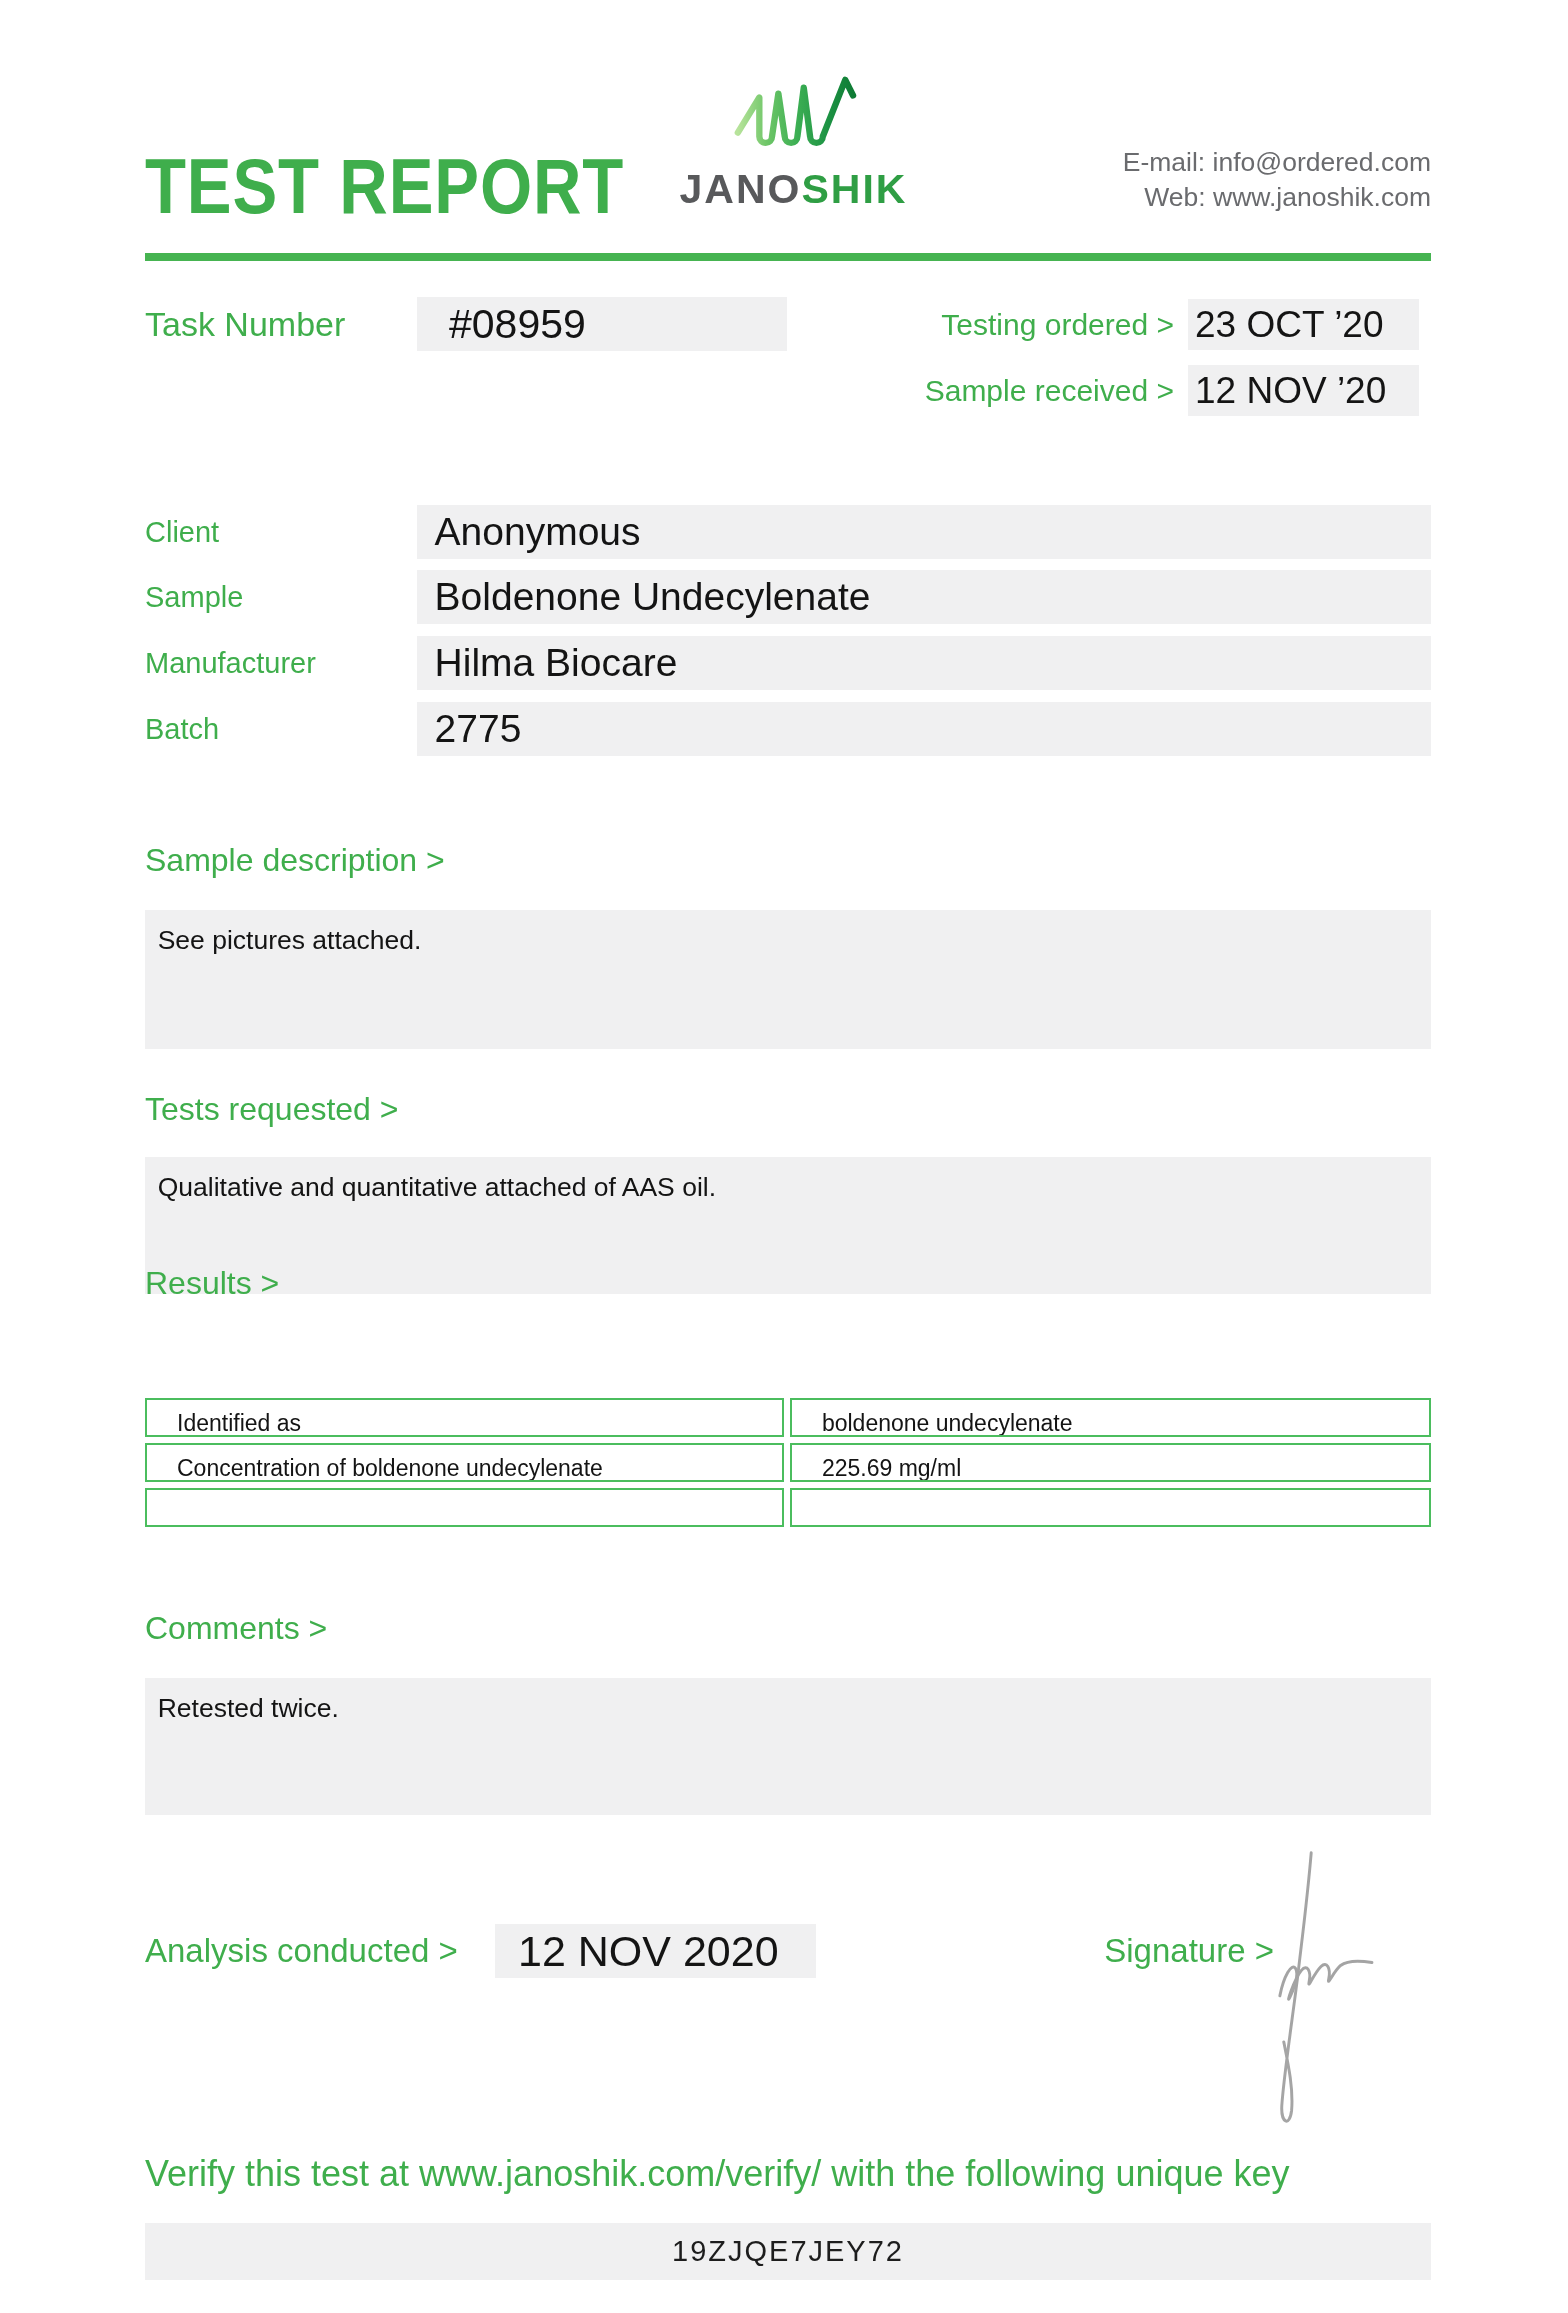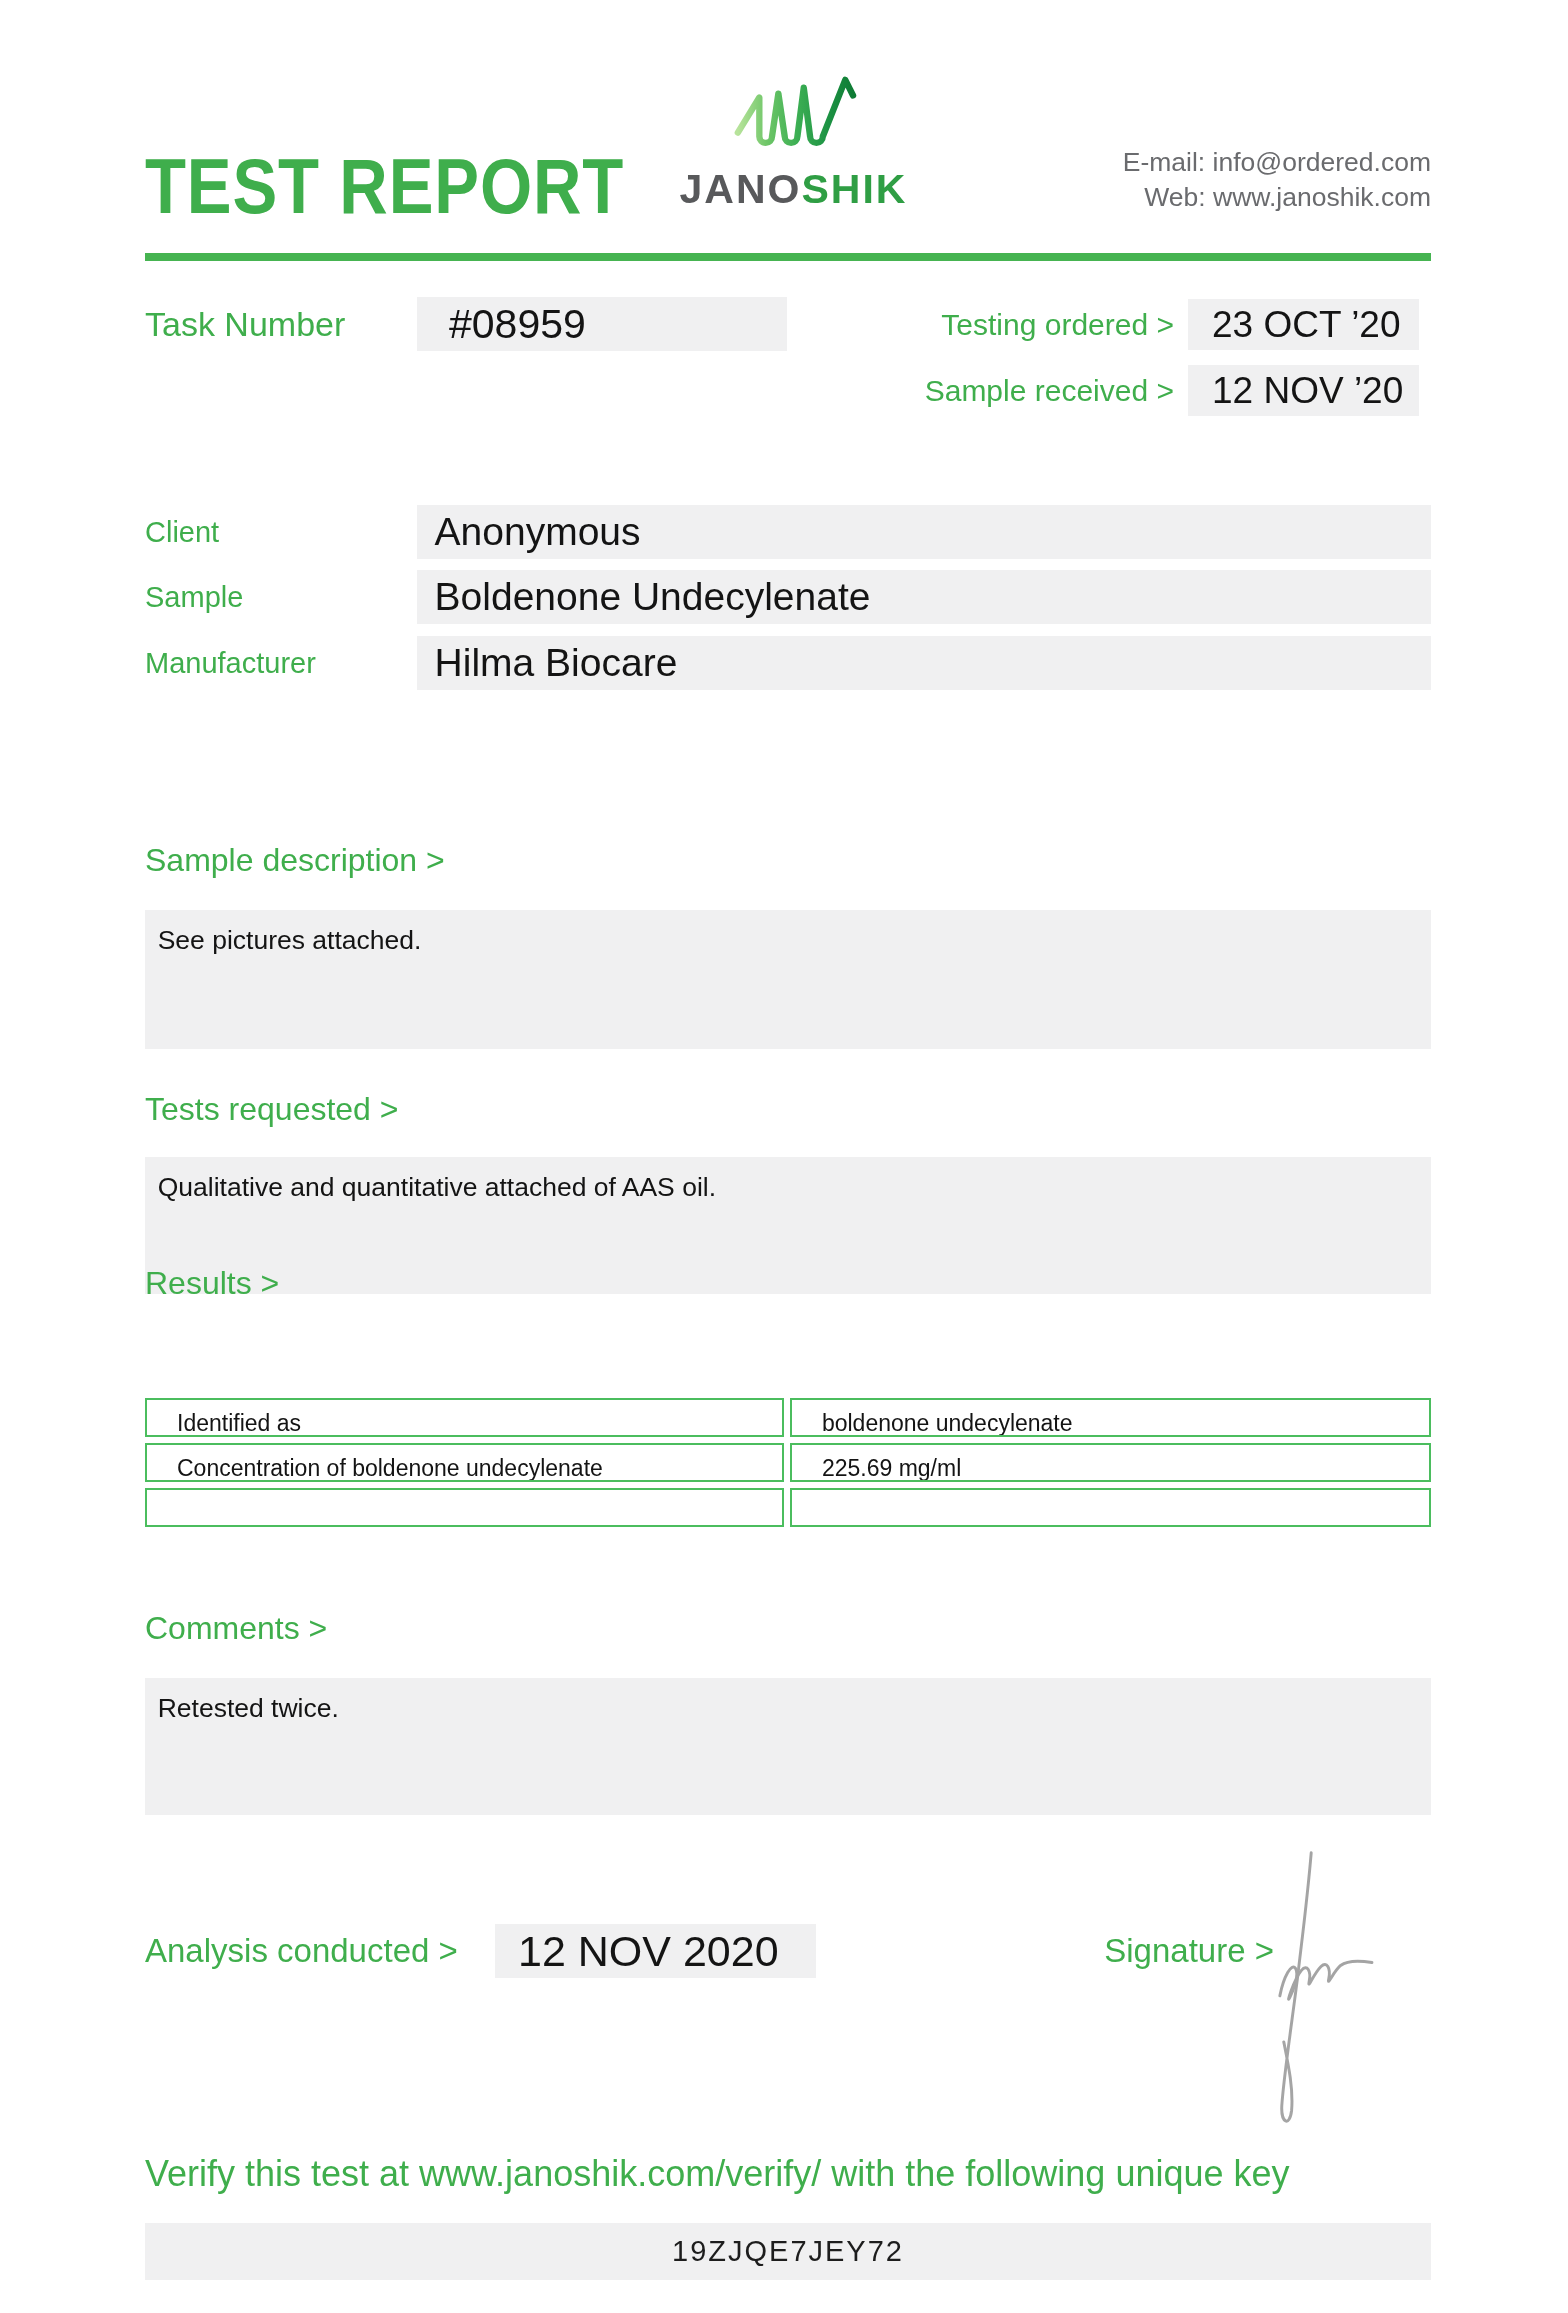--- a/index.html
+++ b/index.html
@@ -29,7 +29,7 @@
   .ordered-label { position:absolute; left:833px; top:299px; width:341px; text-align:right; font-size:30px; line-height:51px; color:#3fae4c; }
   .received-label { position:absolute; left:833px; top:365px; width:341px; text-align:right; font-size:30px; line-height:51px; color:#3fae4c; }
   .date-box { width:231px; height:51px; }
-  .date-box span { display:block; font-size:37px; line-height:51px; padding-left:24px; color:#141414; white-space:nowrap; }
+  .date-box span { display:block; font-size:37px; line-height:51px; padding-left:7px; color:#141414; white-space:nowrap; }
   .box-ordered { left:1188px; top:299px; }
   .box-received { left:1188px; top:365px; }
   

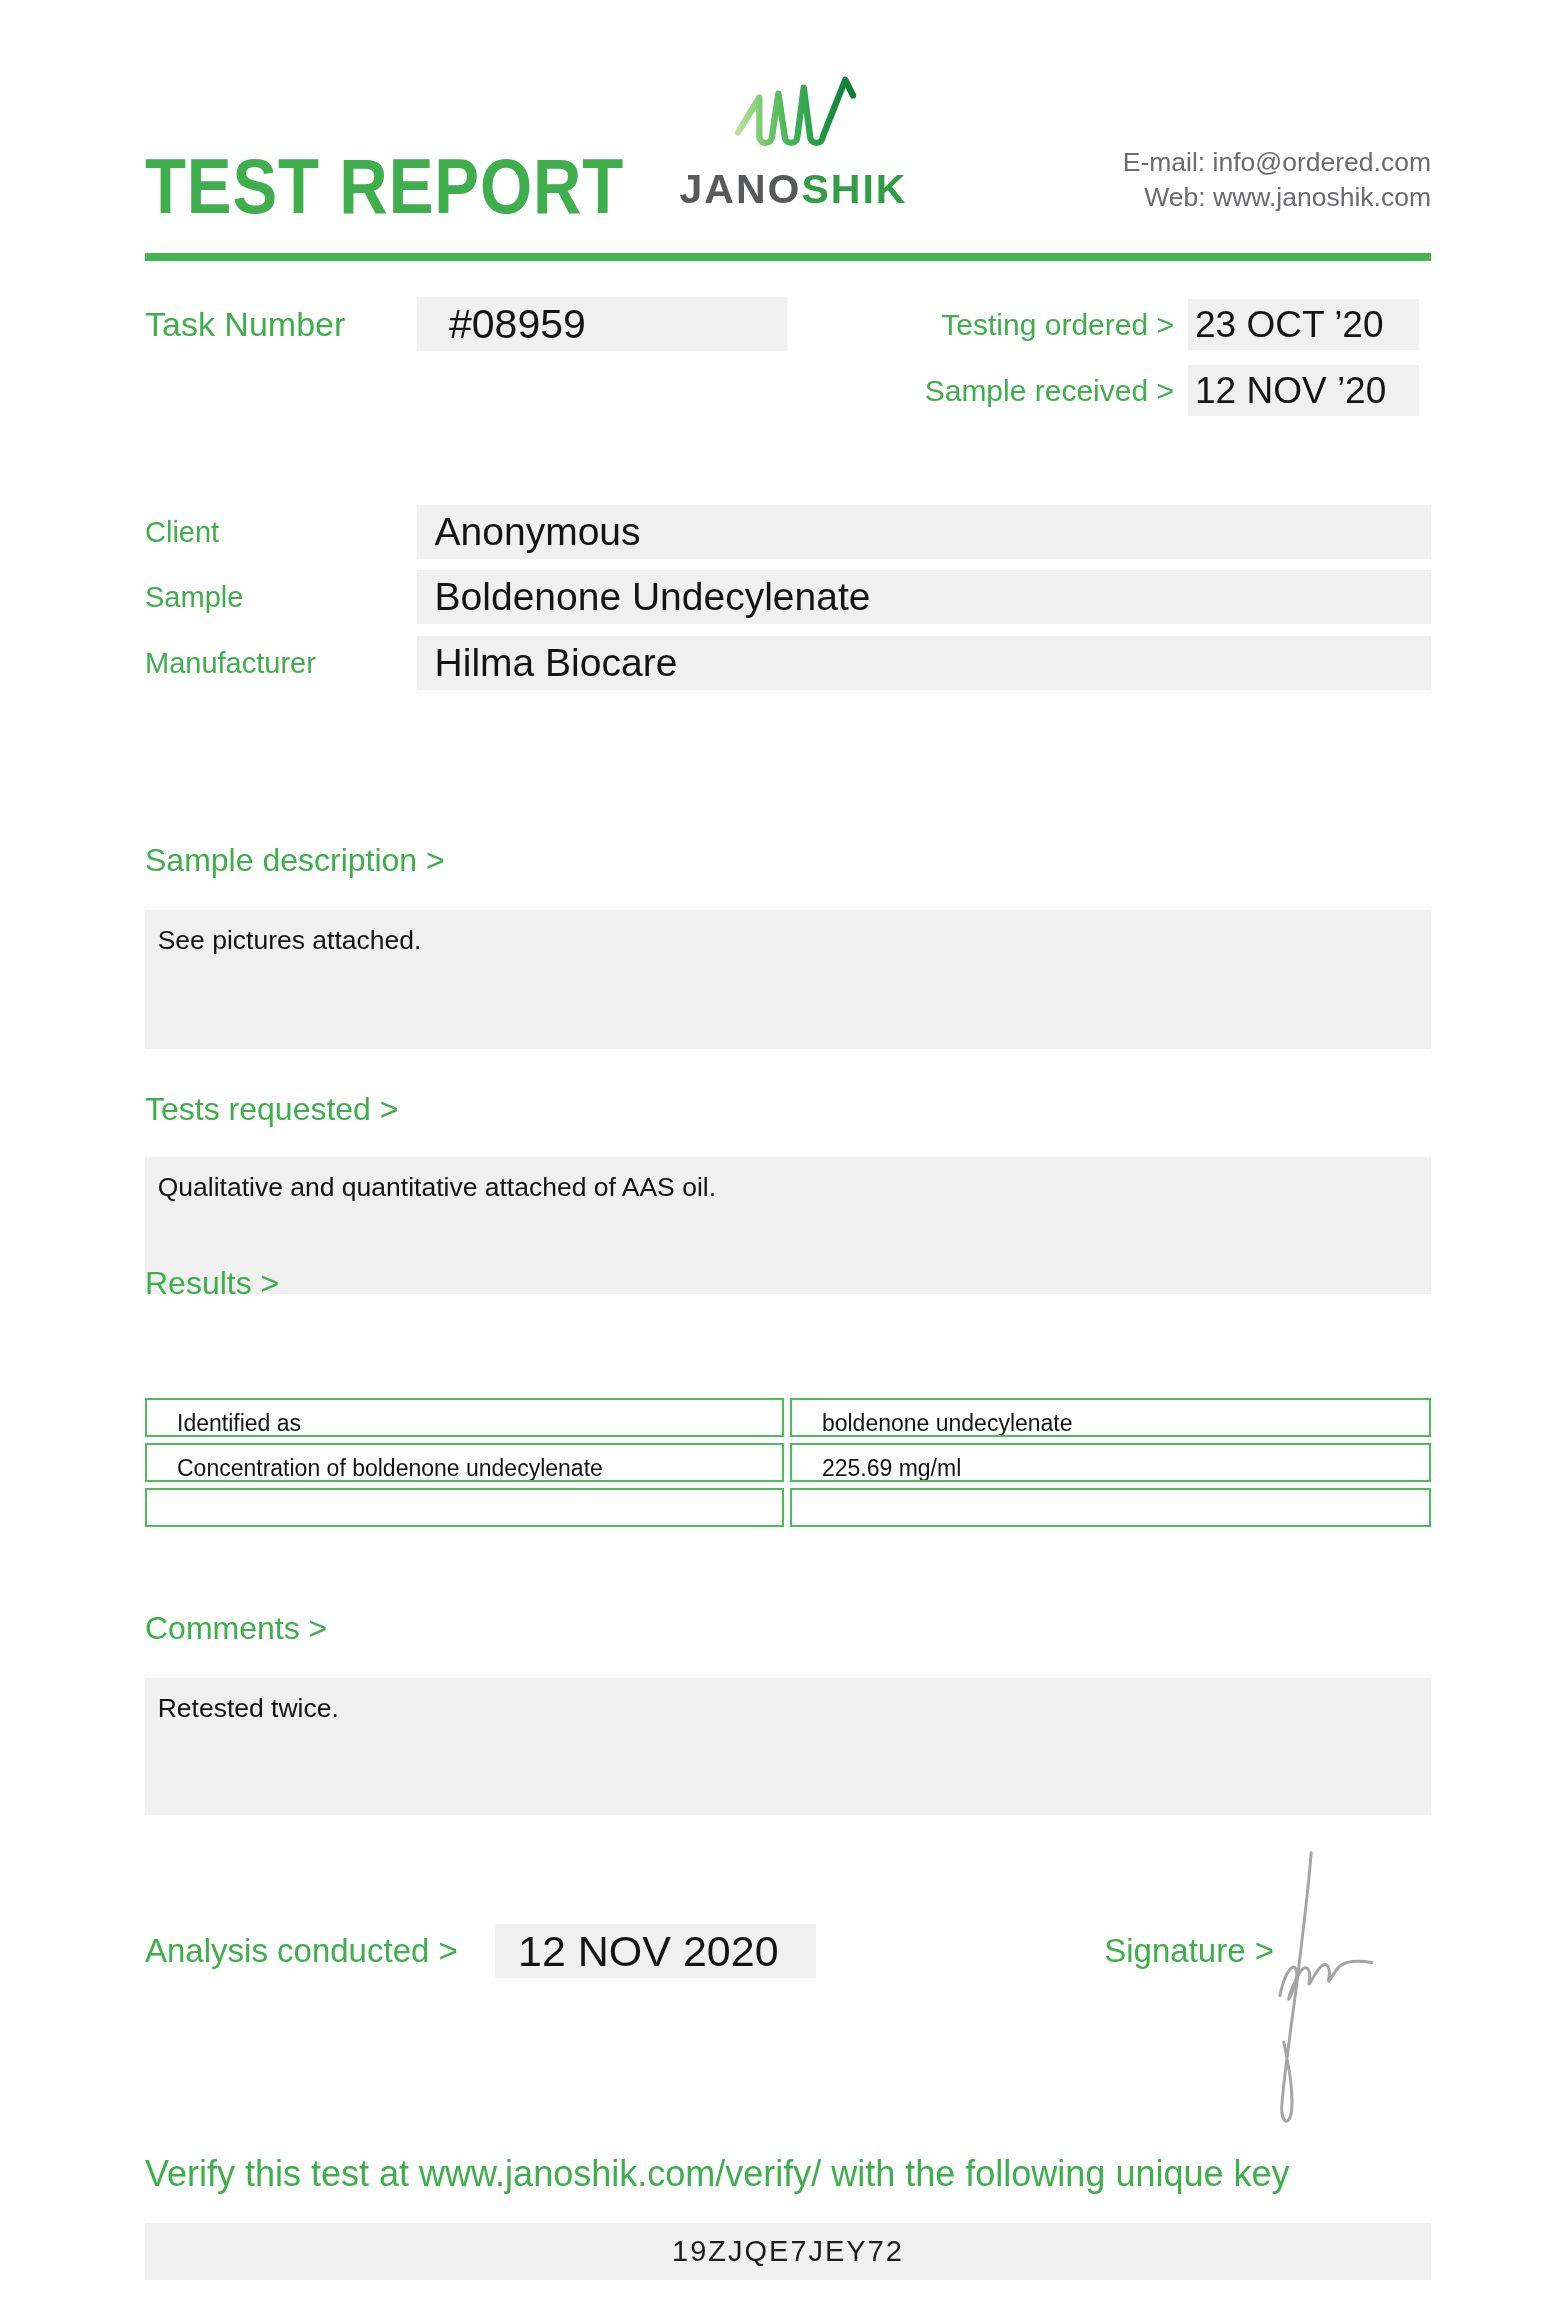--- a/index.html
+++ b/index.html
@@ -126,6 +126,12 @@
       <span>Hilma Biocare</span>
     </div>
   </div>
+  <div class="detail-row" style="top:702px;">
+    <div class="detail-label">Batch</div>
+    <div class="detail-box">
+      <span>2775</span>
+    </div>
+  </div>
 
   <div class="sec-heading" style="top:839px;">Sample description &gt;</div>
   <div class="text-box" style="top:910px; height:139px;">

